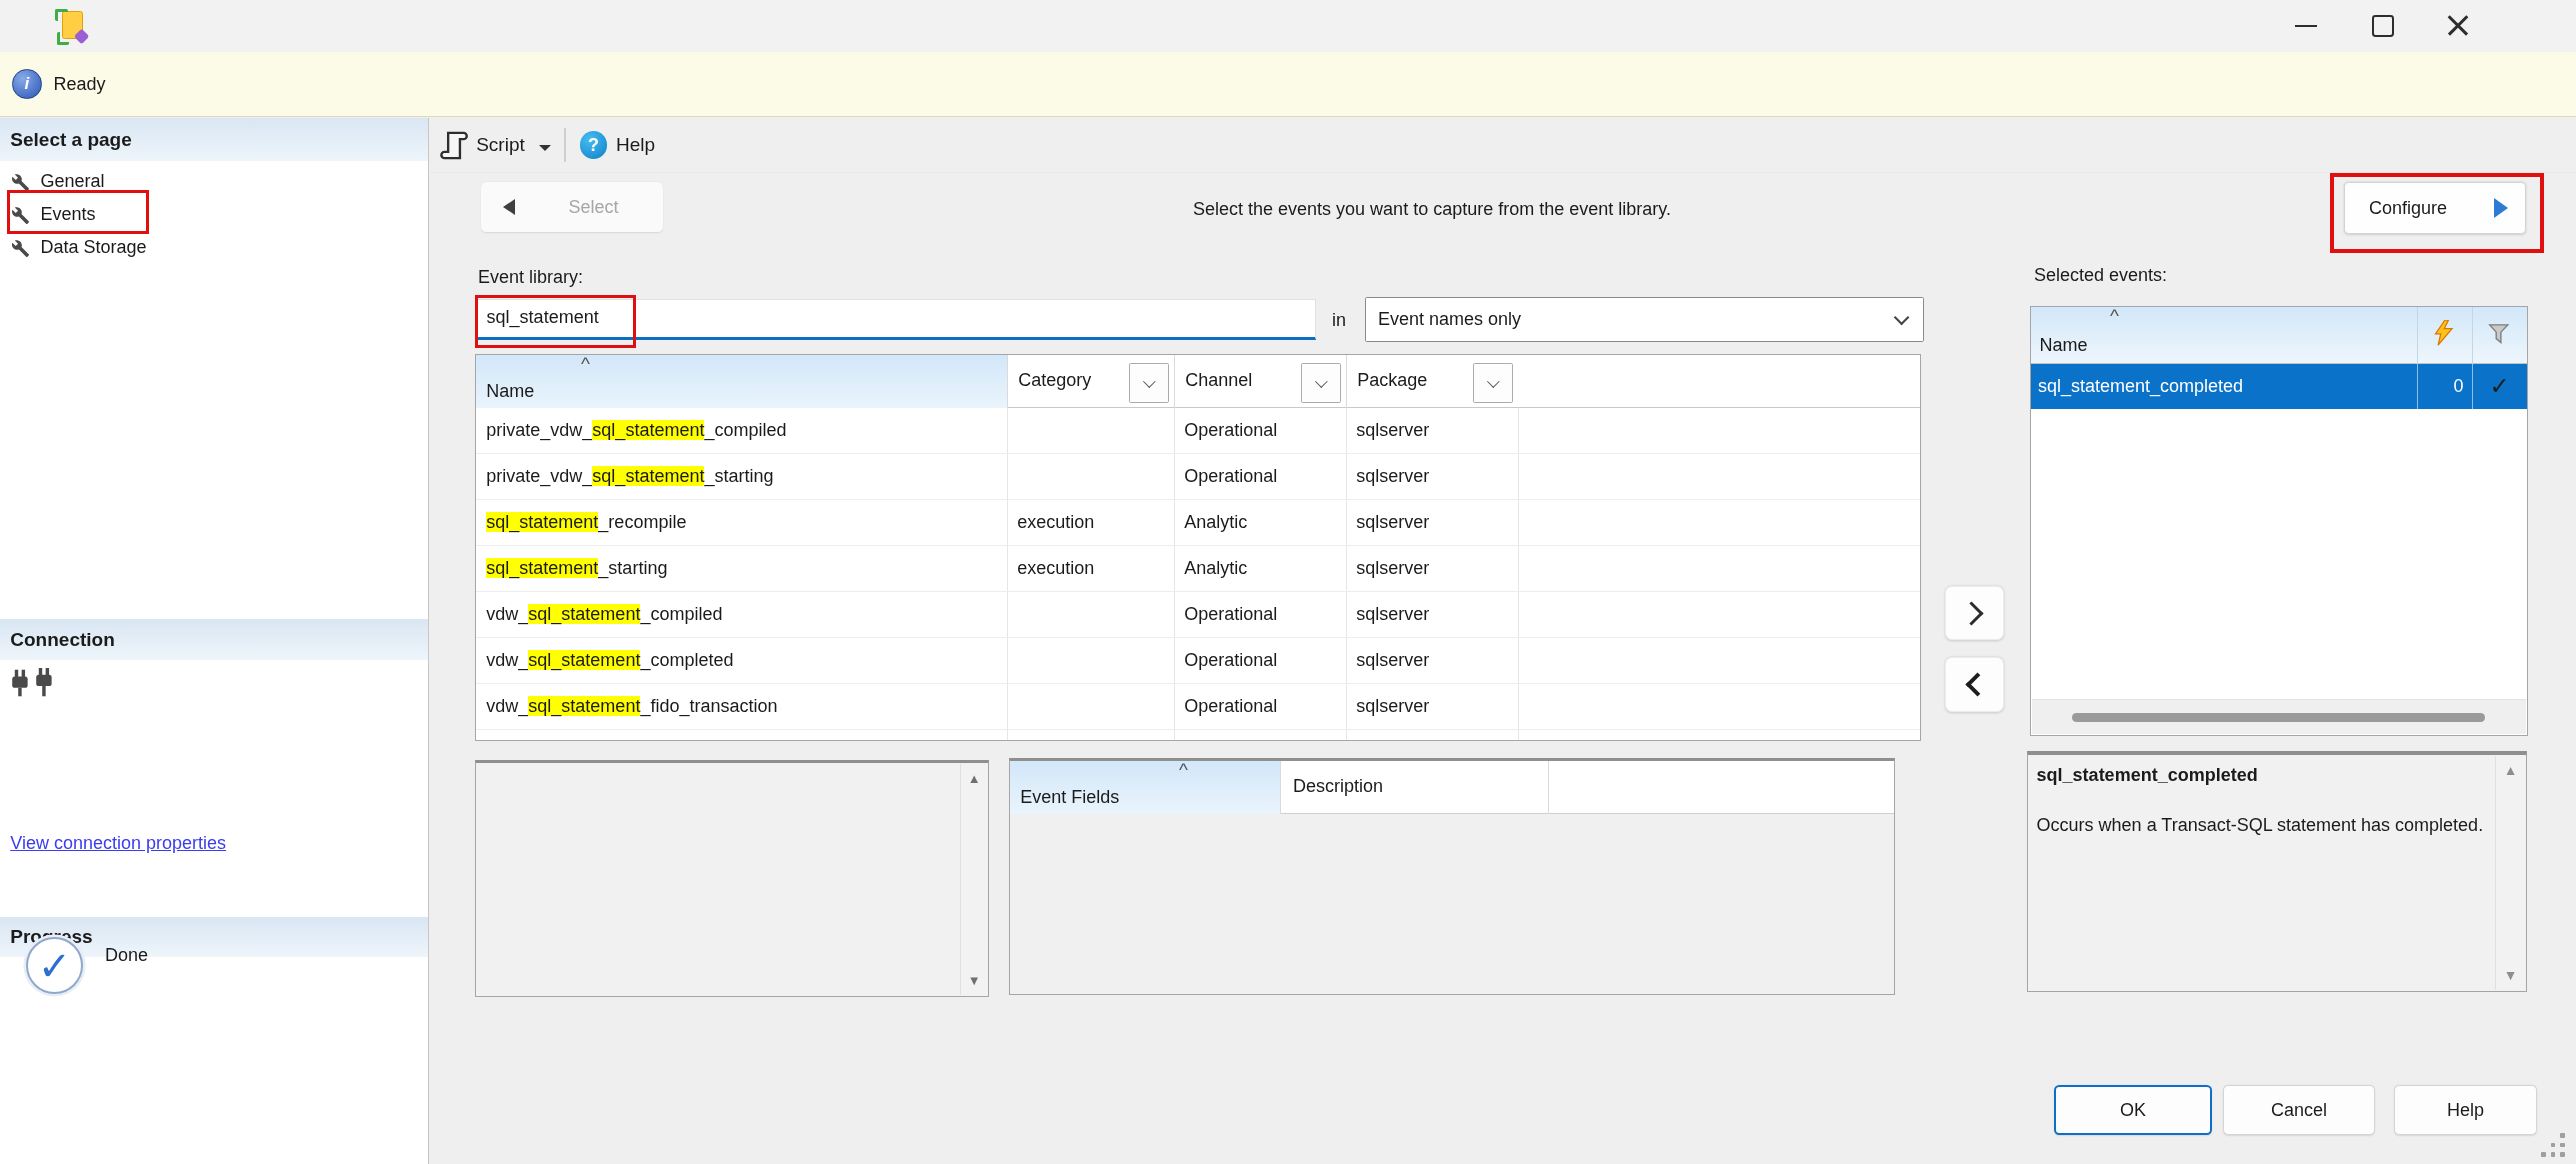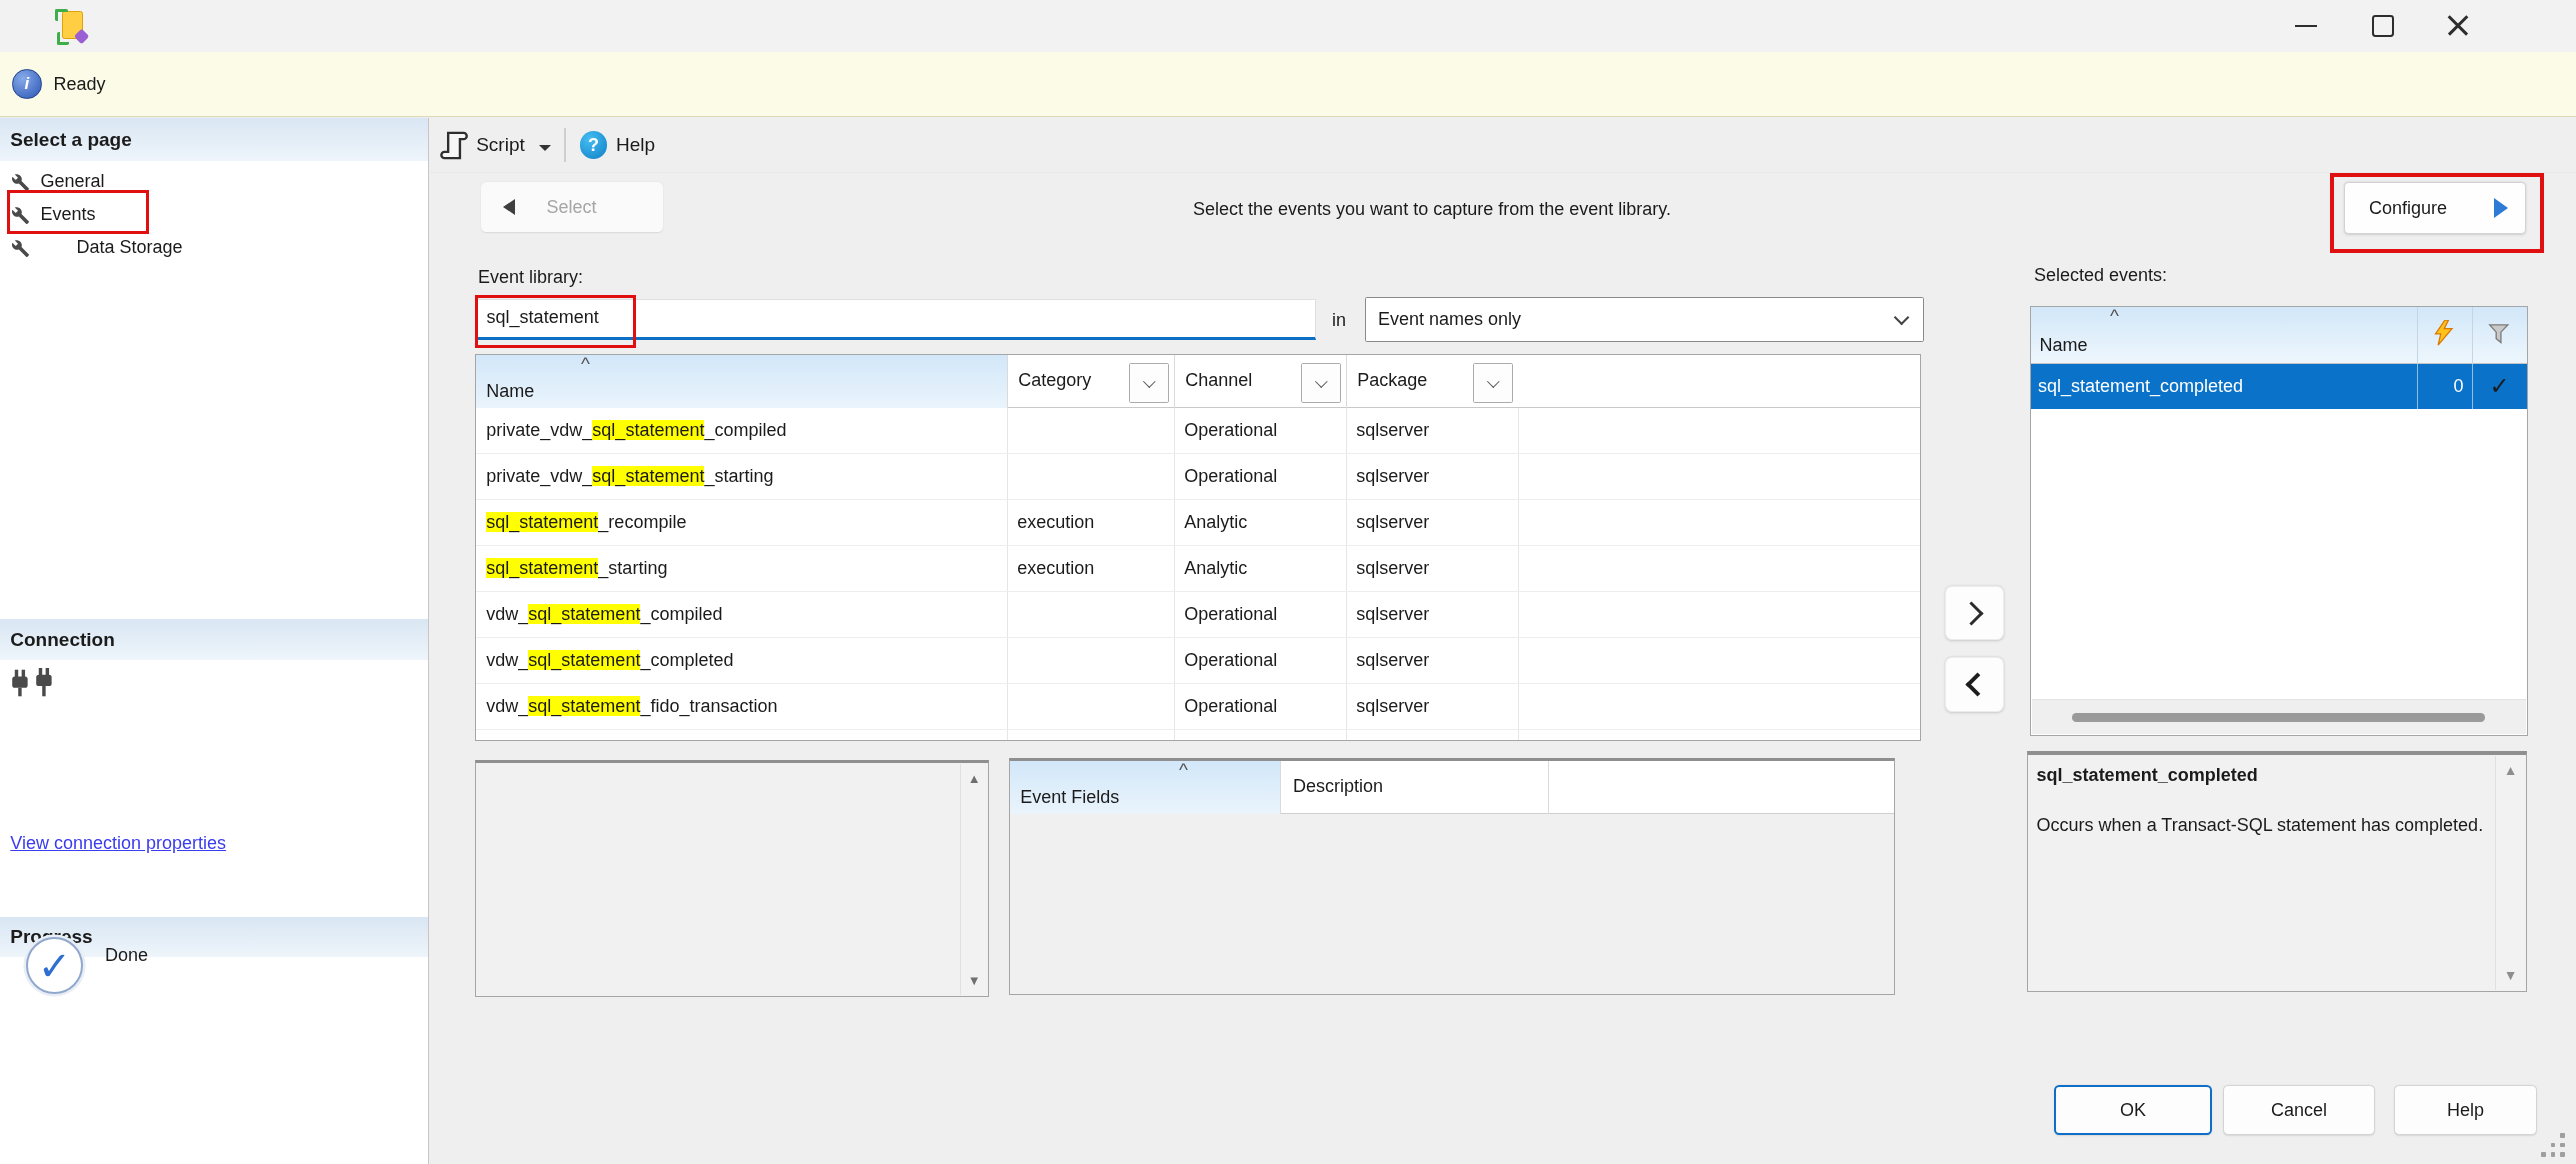--- a/index.html
+++ b/index.html
@@ -60,7 +60,7 @@
   #select-btn{position:absolute;left:481px;top:182px;width:182px;height:50px;background:#fafafa;border-radius:5.2px;
     box-shadow:0 0.9px 1.7px rgba(0,0,0,.10);display:flex;align-items:center;padding-left:22.4px;box-sizing:border-box;}
   .tri-left{width:0;height:0;border-top:8.6px solid transparent;border-bottom:8.6px solid transparent;border-right:12px solid #3f3f3f;}
-  #select-label{color:#a6a6a6;margin-left:31px;}
+  #select-label{color:#a6a6a6;margin-left:53px;}
   #instruction{position:absolute;left:1193px;top:199px;}
   #annot-configure{left:2330px;top:173px;width:206px;height:72px;border-width:4.3px;}
   #configure-btn{position:absolute;left:2344px;top:182px;width:182px;height:52px;background:#fefefe;border:0.9px solid #d2d2d2;border-radius:4.3px;

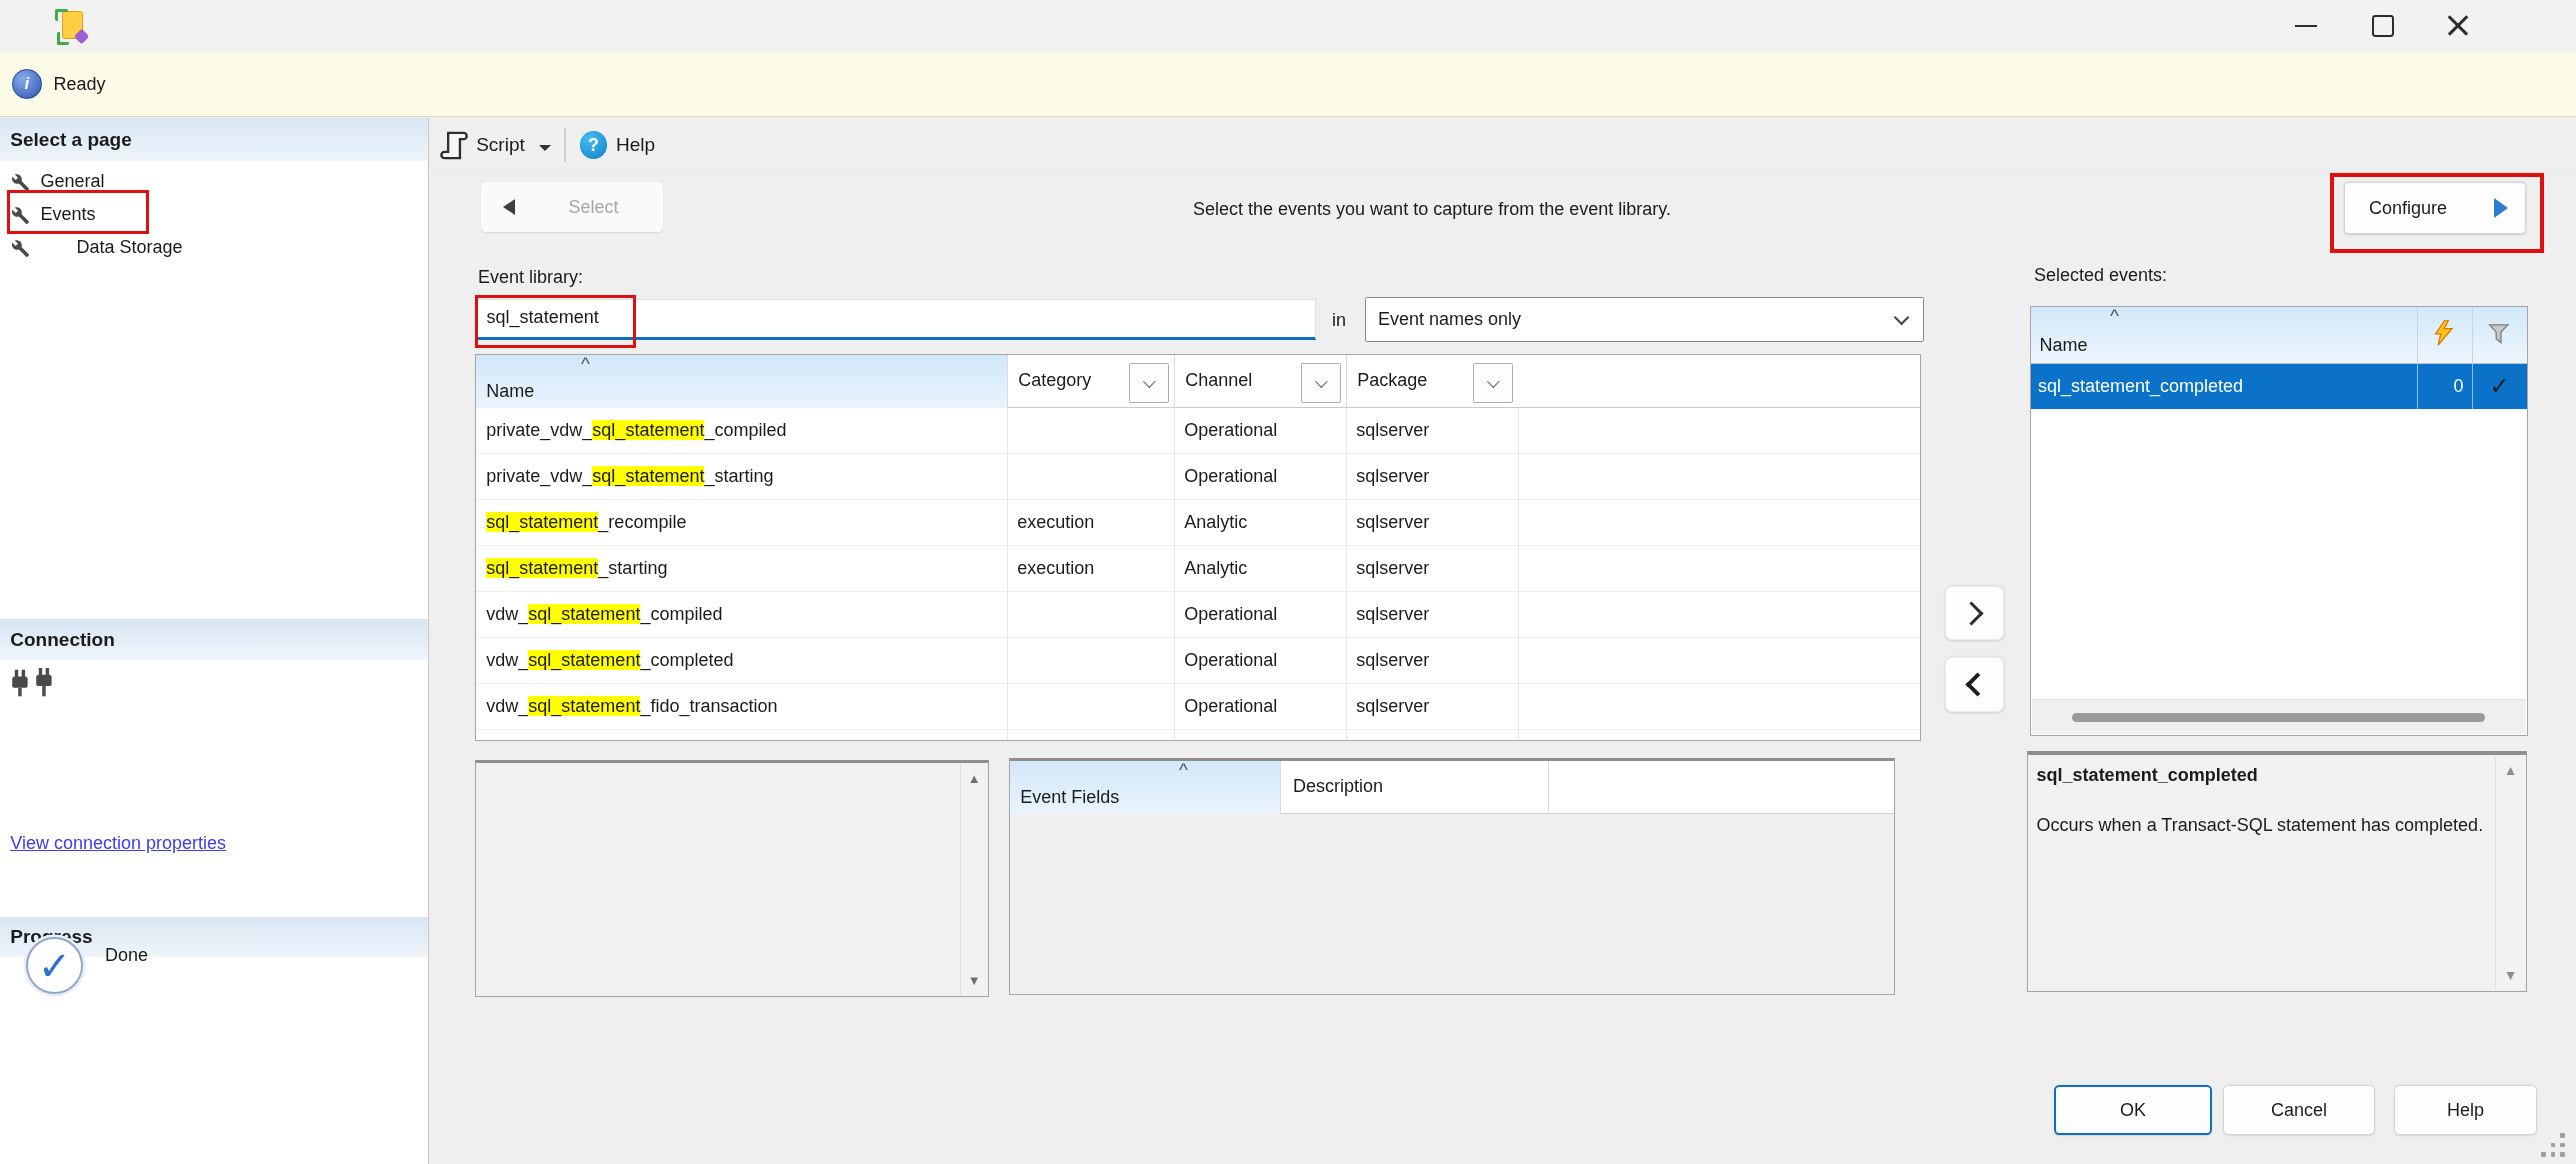--- a/index.html
+++ b/index.html
@@ -37,7 +37,7 @@
   #hdr-progress{top:799px;height:40px;}
   .side-item{position:absolute;left:6.9px;width:370px;height:33px;display:flex;align-items:center;cursor:default;}
   .side-item .wrench{width:24px;height:24px;margin-right:9.5px;flex:none;}
-  #it-general{top:47px;} #it-events{top:80px;} #it-storage{top:113px;gap:36px;} #it-advanced{top:145px;}
+  #it-general{top:47px;} #it-events{top:80px;} #it-storage{top:113px;} #it-advanced{top:145px;}
   .red-box{position:absolute;border:3.4px solid #e01010;background:transparent;z-index:6;pointer-events:none;}
   #annot-events{left:6.9px;top:72px;width:136px;height:38px;}
   #conn-icon{position:absolute;left:12px;top:550px;width:45px;height:36px;}

